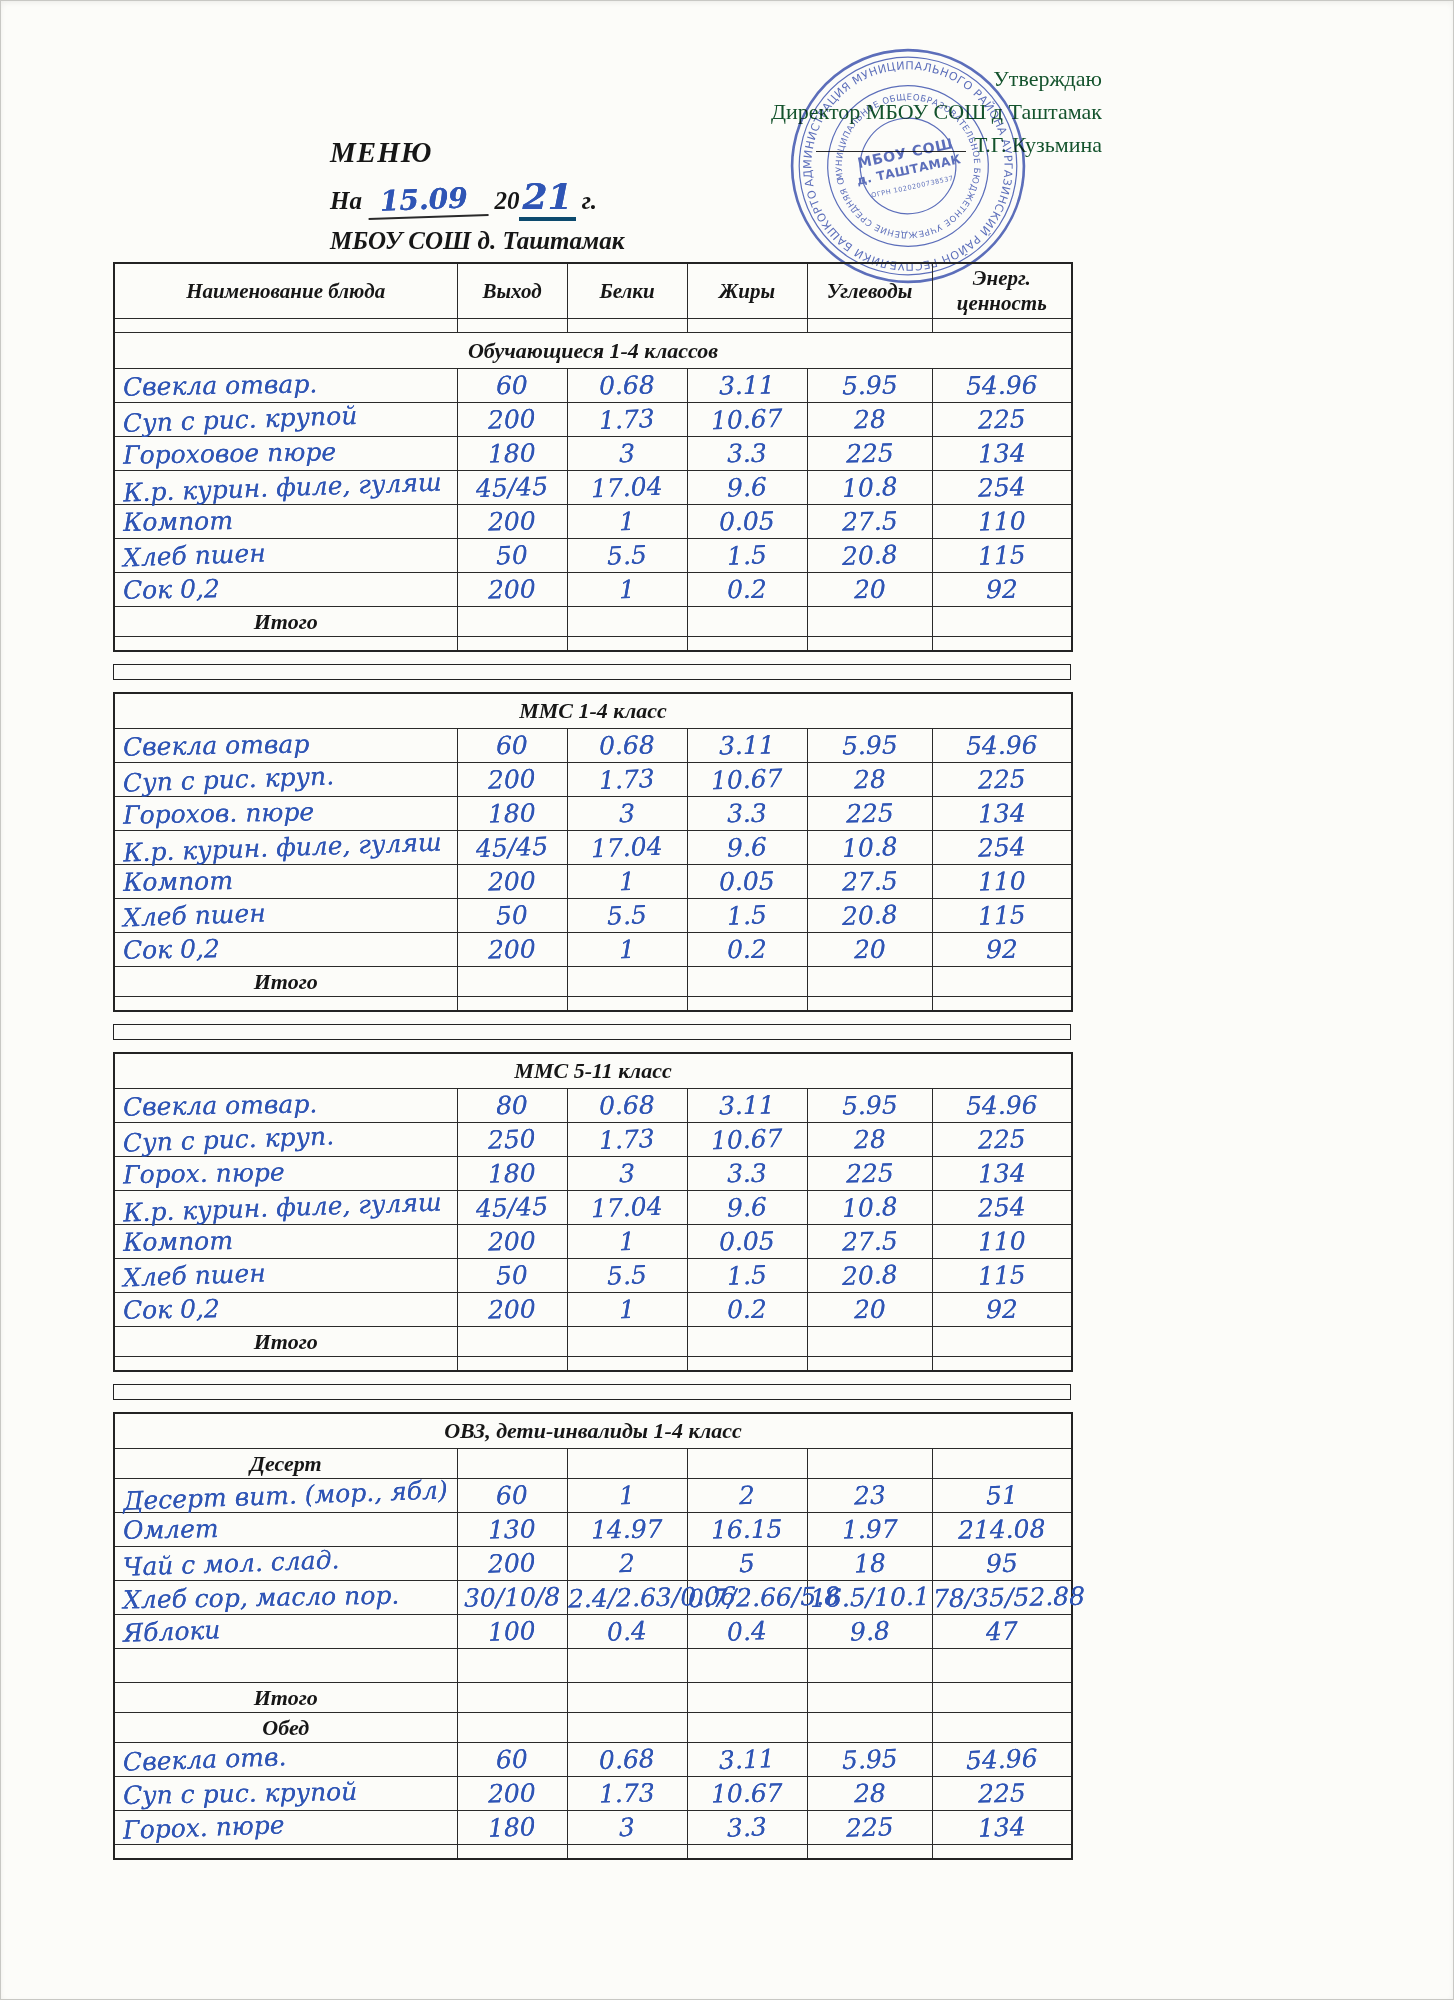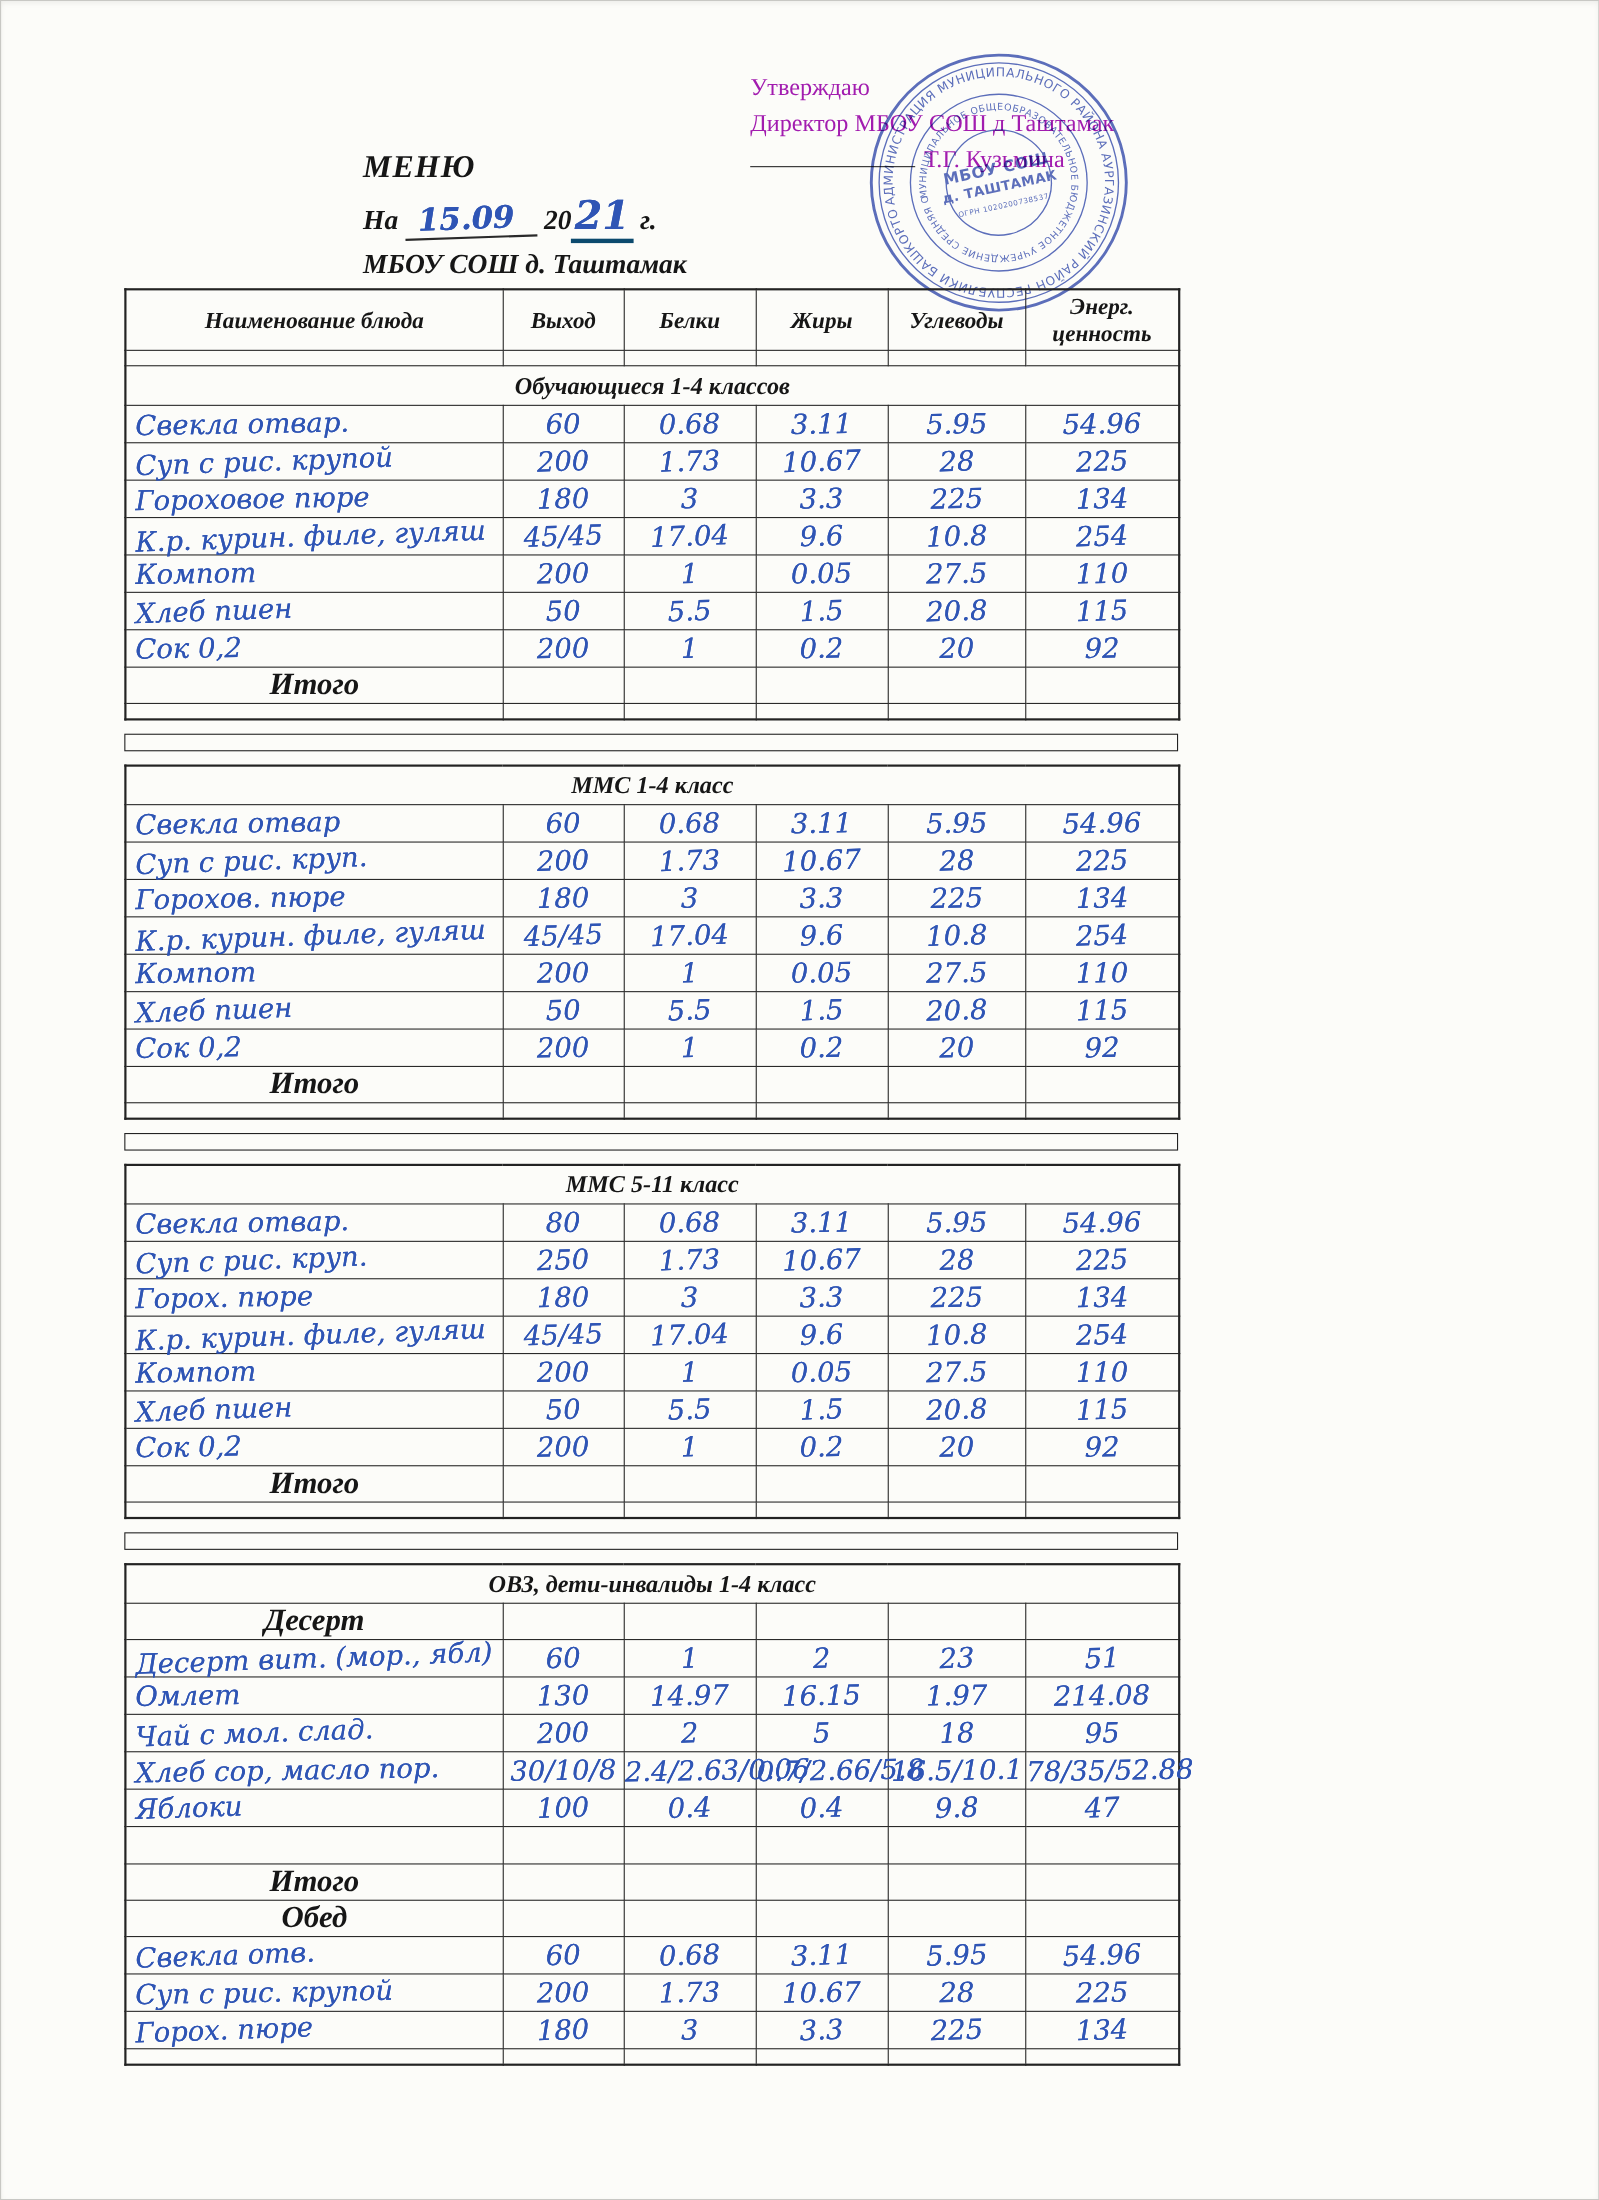--- a/index.html
+++ b/index.html
@@ -14,7 +14,7 @@
   
   .approval {
     position:absolute; top:62px; right:352px; width:420px;
-    font-size:22px; line-height:1.5; color:#a21caf;
+    text-align:right; font-size:22px; line-height:1.5; color:#14532d;
   }
   .approval .blank {
     display:inline-block; width:150px; border-bottom:1.5px solid #2a2a2a;

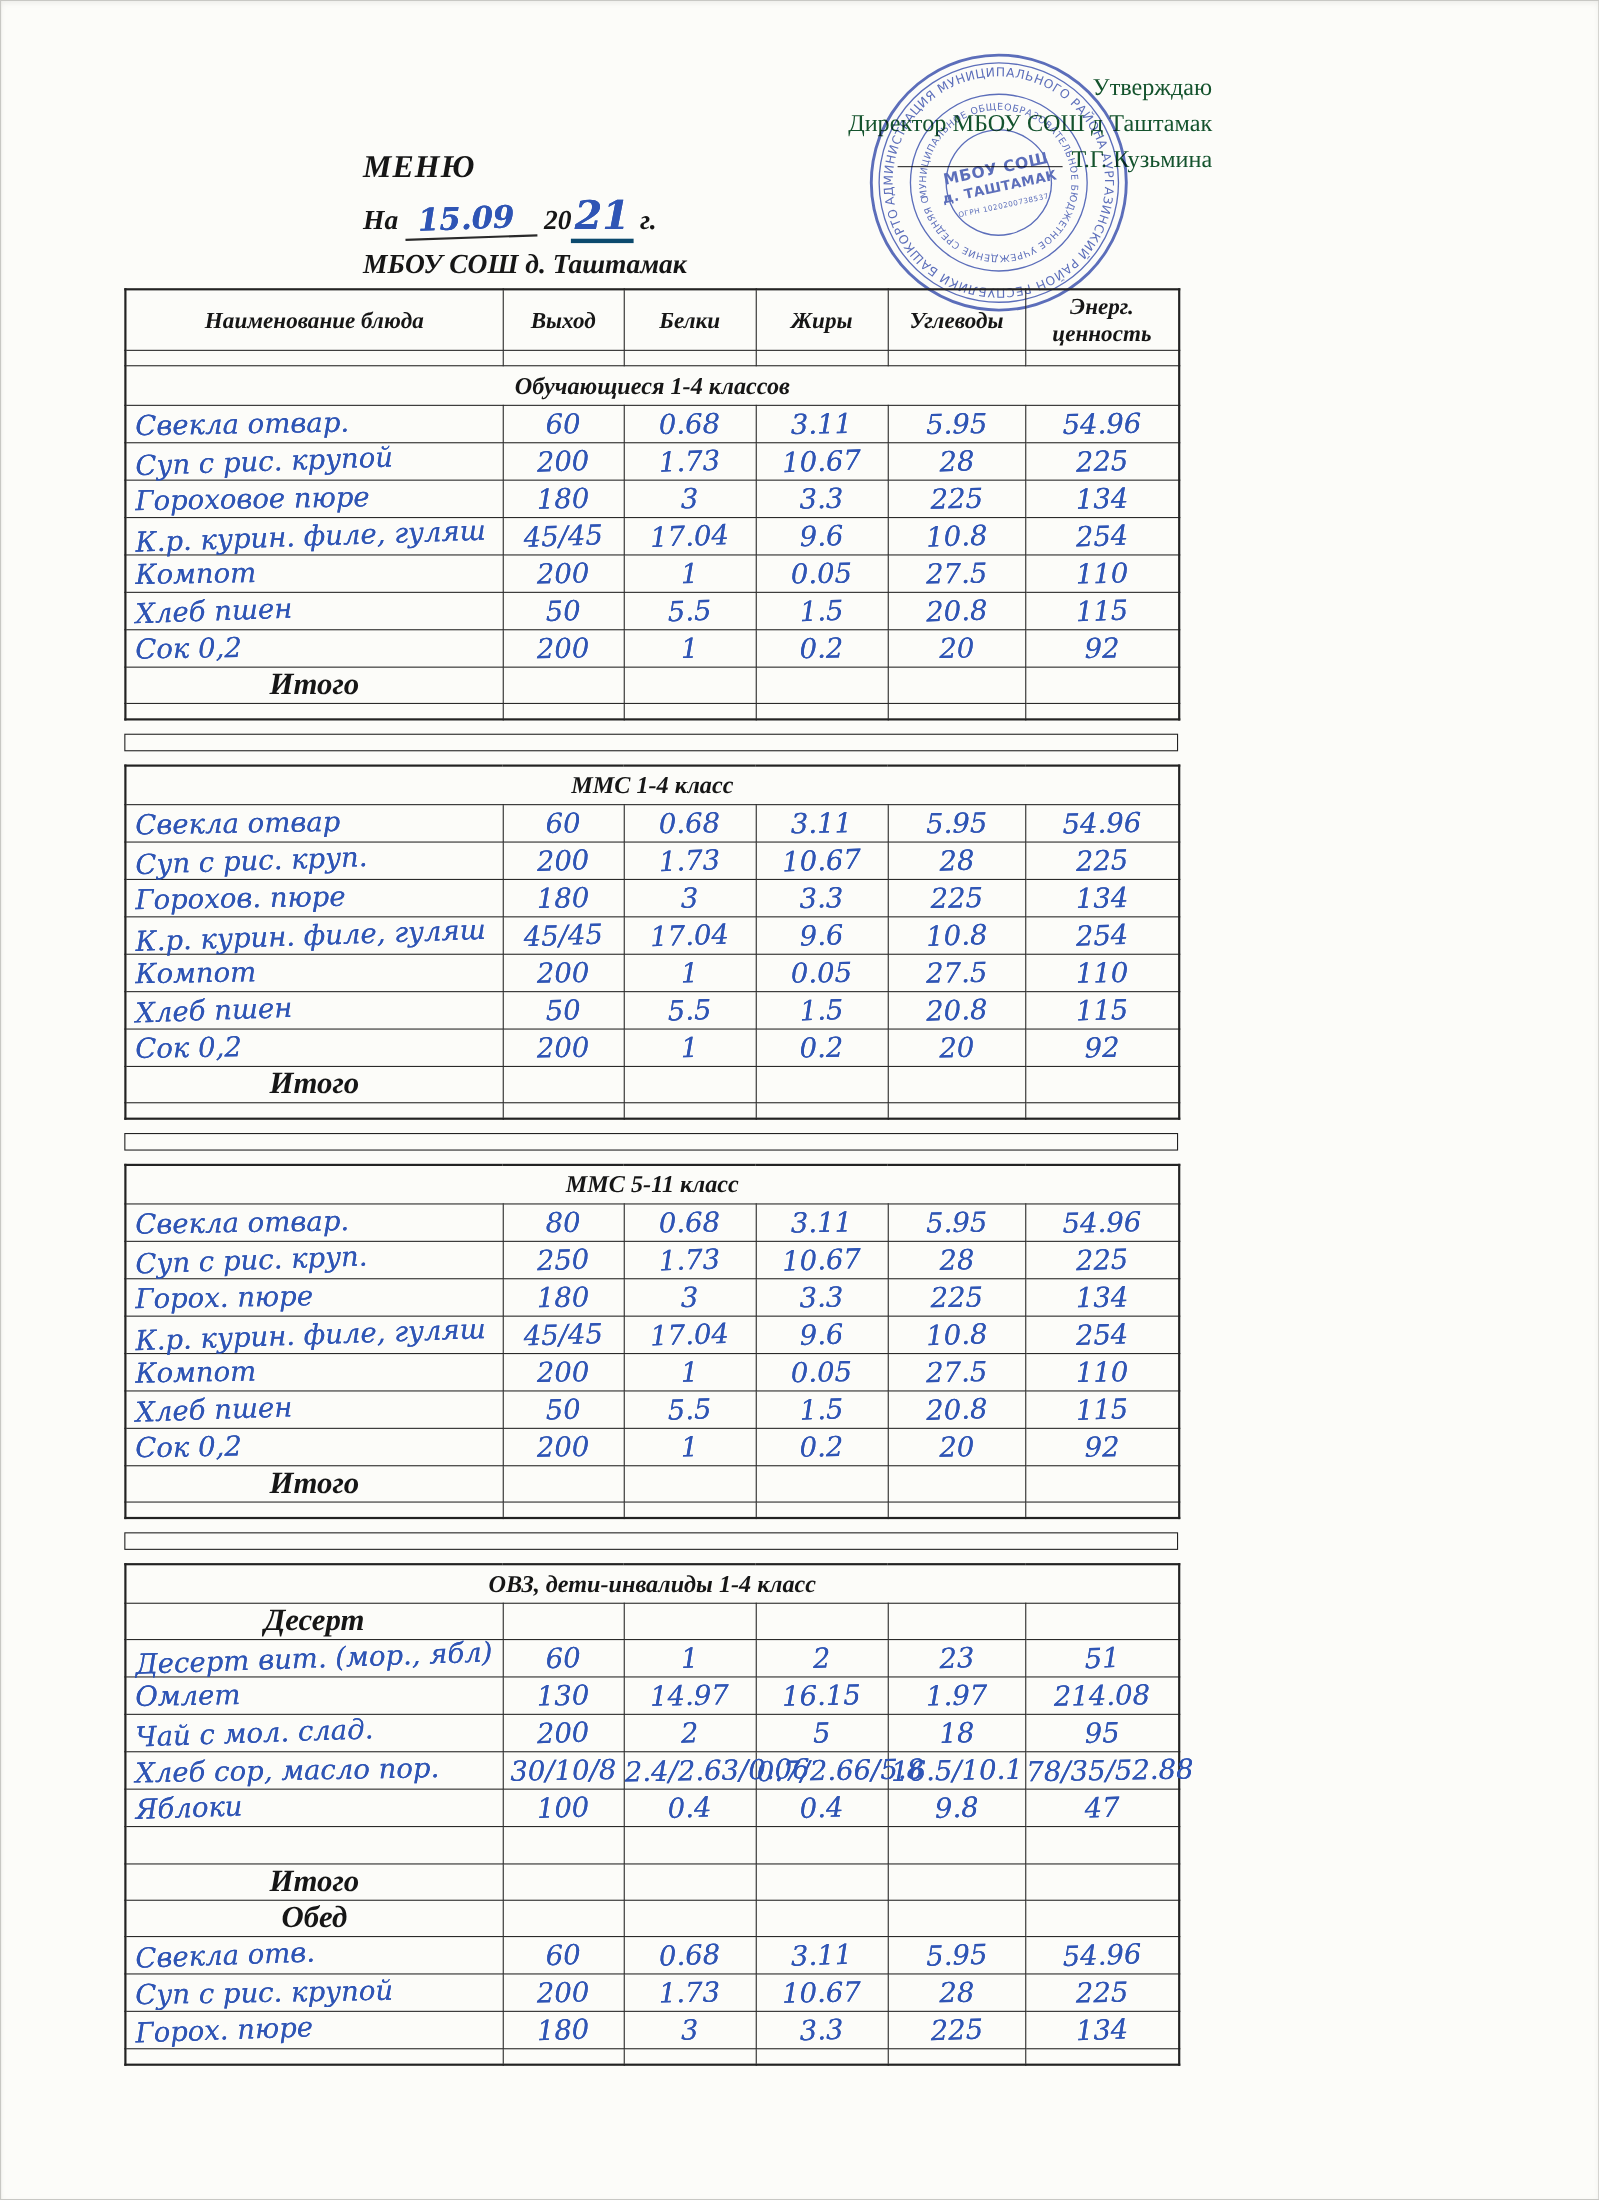--- a/index.html
+++ b/index.html
@@ -74,7 +74,7 @@
   tr.dish:nth-child(odd) .hand { transform:rotate(-2deg); }
   tr.itogo td, tr.label td { height:30px; }
   td.bold-cell {
-    font-weight:bold; font-style:italic; font-size:28px;
+    font-weight:bold; font-style:italic; font-size:22px;
     text-align:center; vertical-align:middle;
   }
   tr.empty-dish td { height:34px; }

